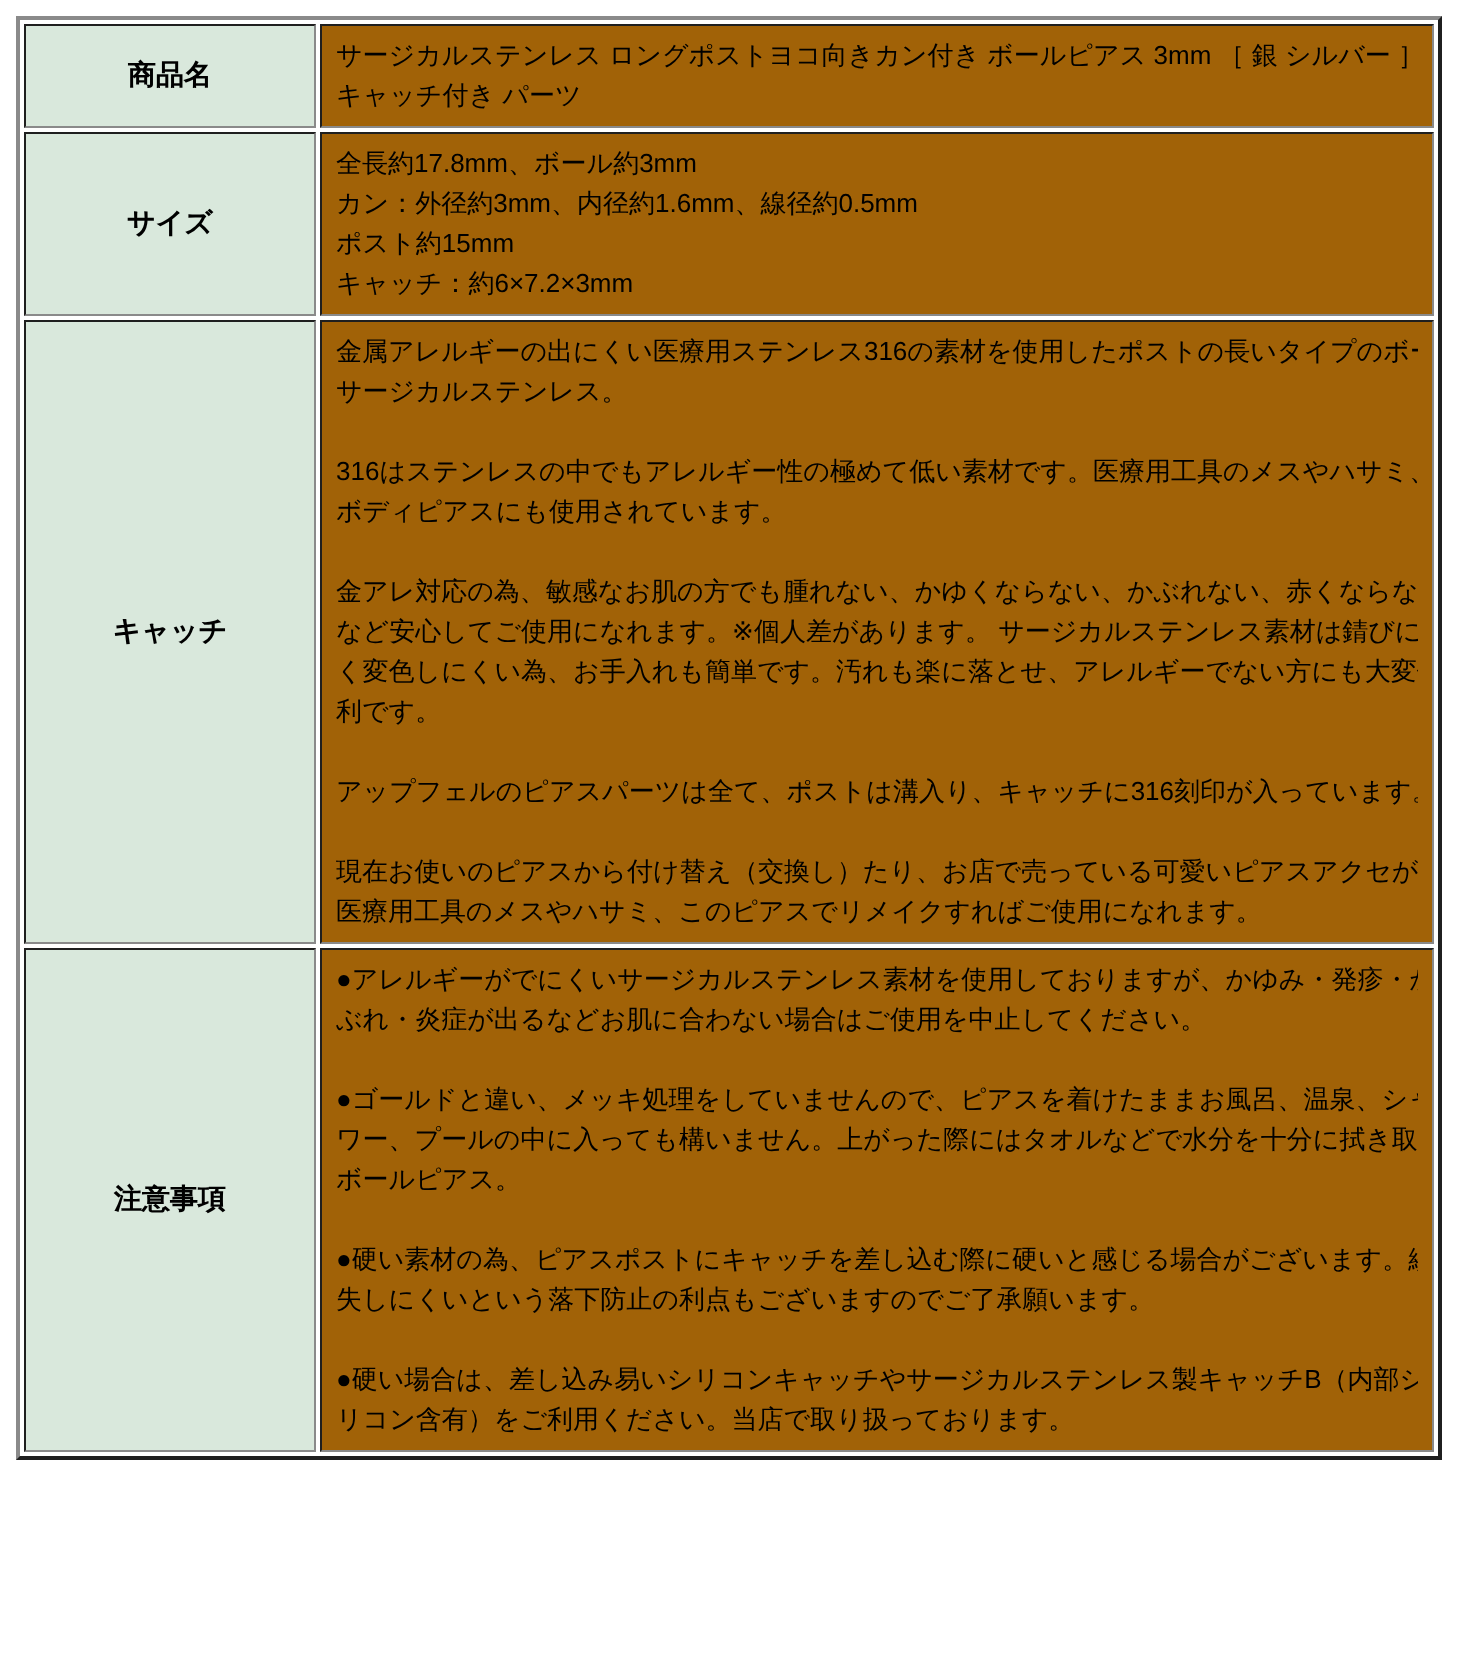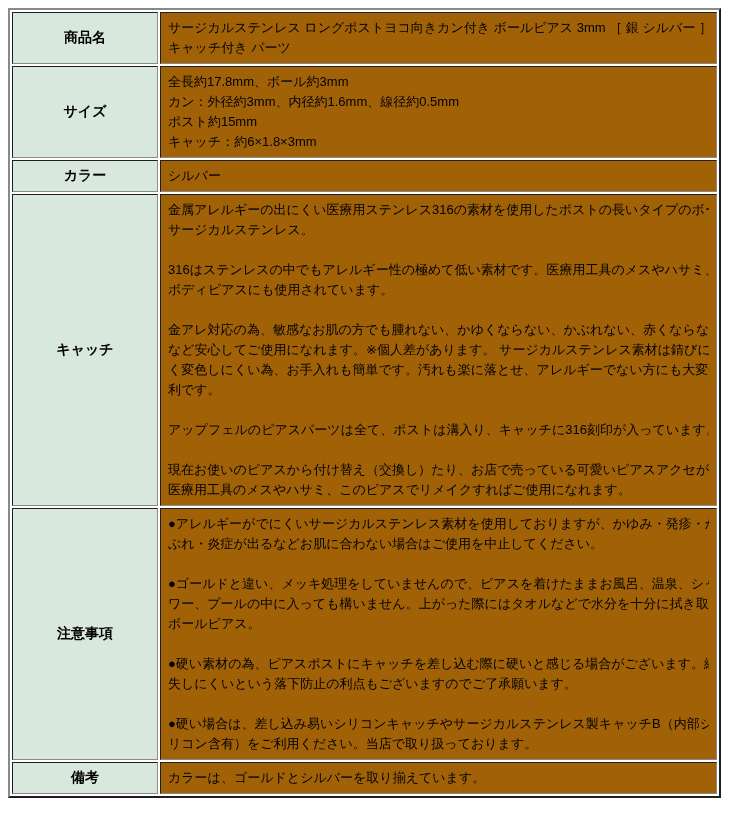--- a/index.html
+++ b/index.html
@@ -72,7 +72,7 @@
           <div class="line">全長約17.8mm、ボール約3mm</div>
           <div class="line">カン：外径約3mm、内径約1.6mm、線径約0.5mm</div>
           <div class="line">ポスト約15mm</div>
-          <div class="line">キャッチ：約6×1.8×3mm</div>
+          <div class="line">キャッチ：約6×7.2×3mm</div>
         </td>
       </tr>
       <tr>

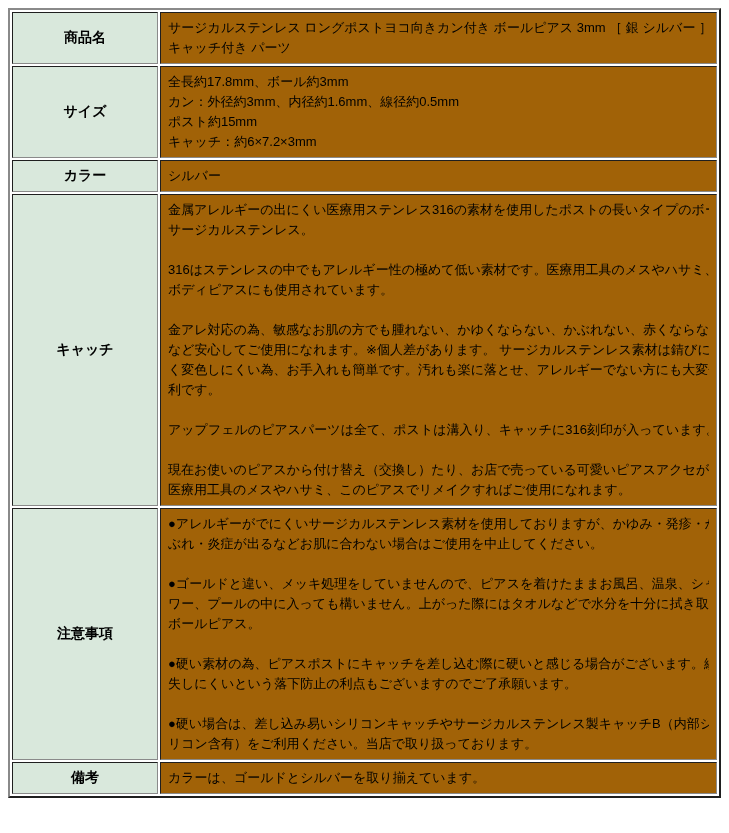--- a/index.html
+++ b/index.html
@@ -76,12 +76,6 @@
         </td>
       </tr>
       <tr>
-        <th>カラー</th>
-        <td>
-          <div class="line">シルバー</div>
-        </td>
-      </tr>
-      <tr>
         <th>キャッチ</th>
         <td>
           <div class="line">金属アレルギーの出にくい医療用ステンレス316の素材を使用したポストの長いタイプのボー</div>

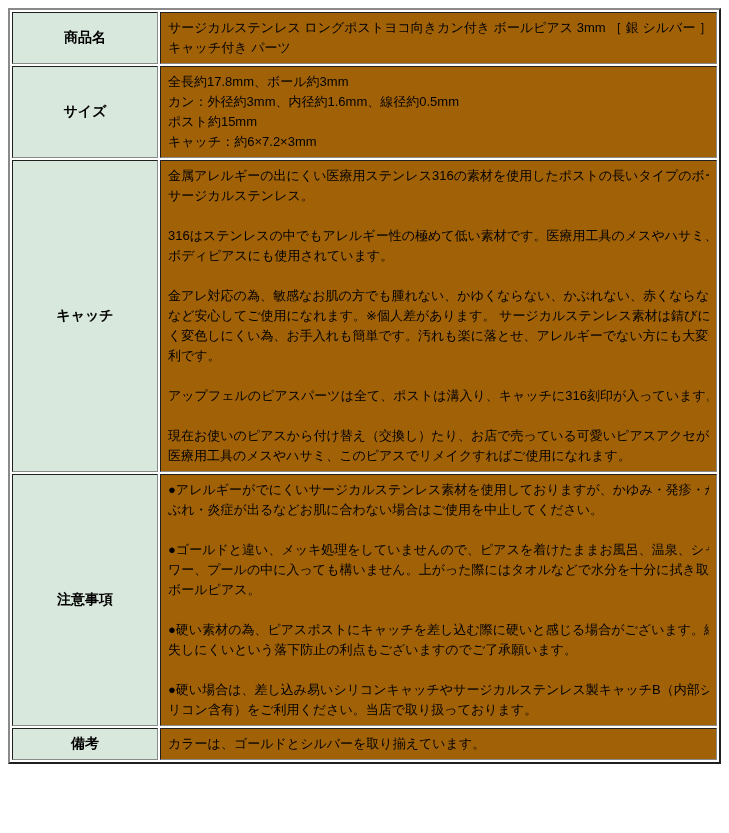--- a/index.html
+++ b/index.html
@@ -112,12 +112,6 @@
           <div class="line">リコン含有）をご利用ください。当店で取り扱っております。</div>
         </td>
       </tr>
-      <tr>
-        <th>備考</th>
-        <td>
-          <div class="line">カラーは、ゴールドとシルバーを取り揃えています。</div>
-        </td>
-      </tr>
     </tbody>
 </table>
 

